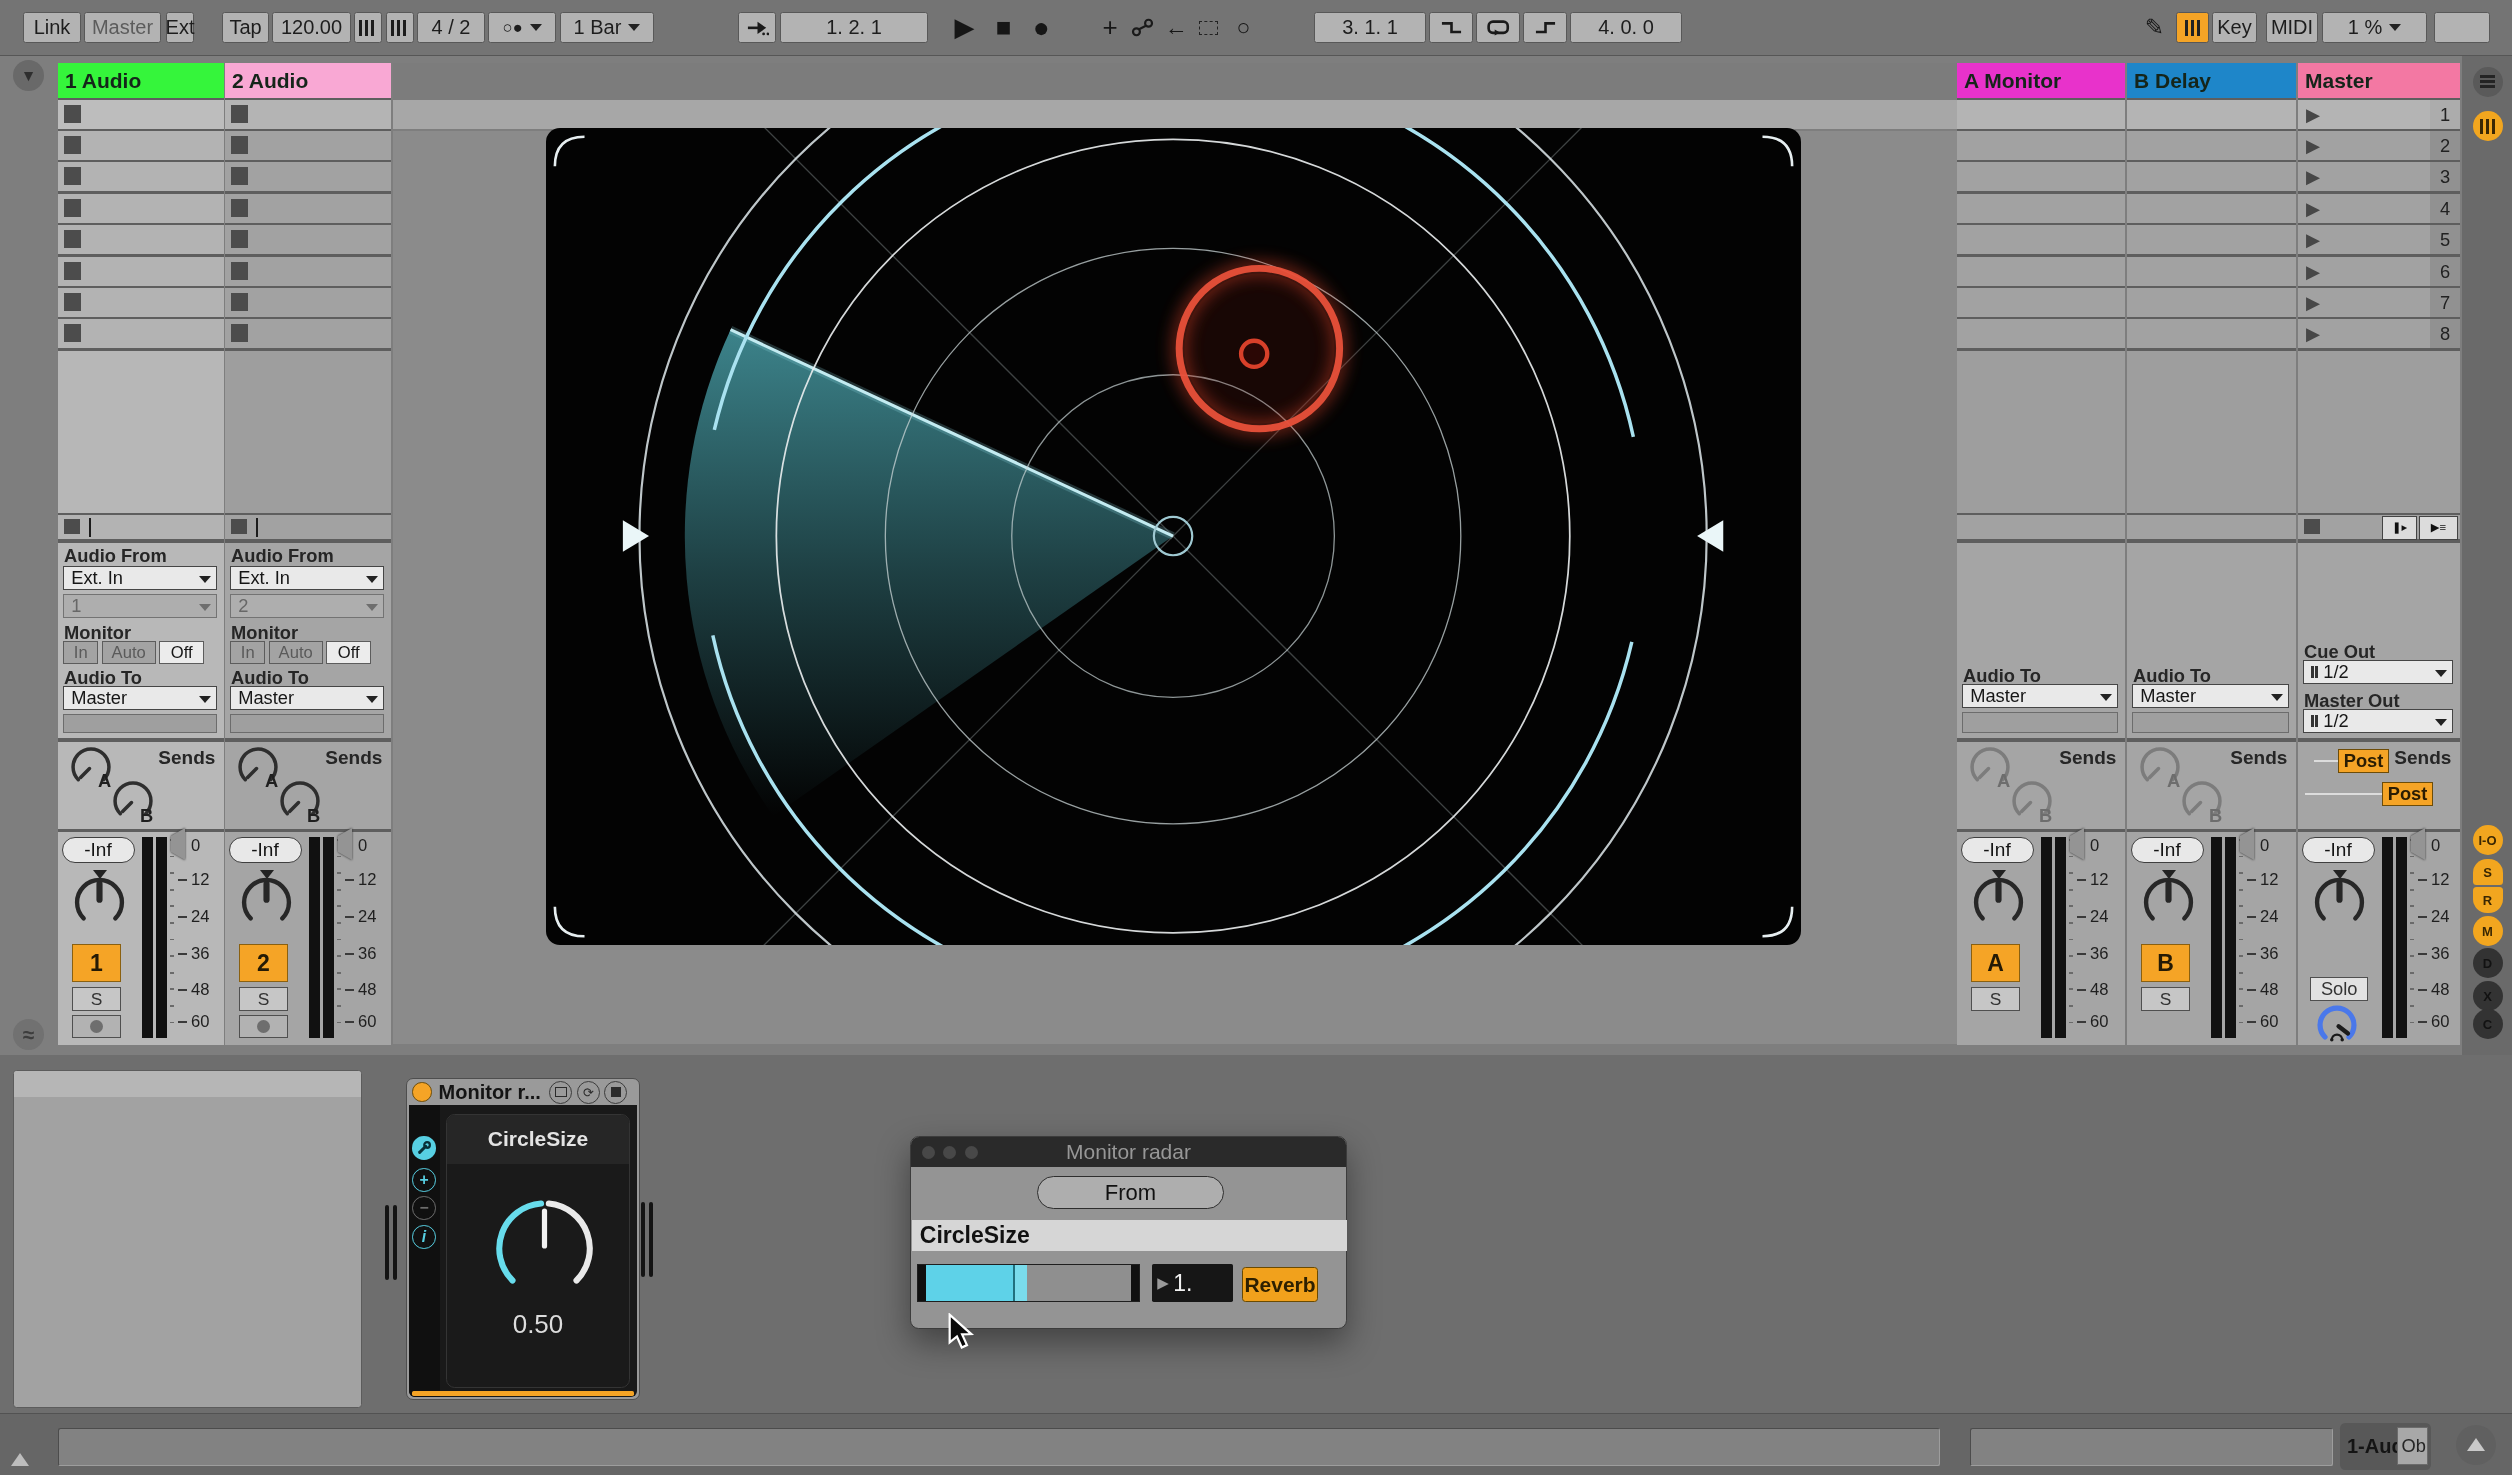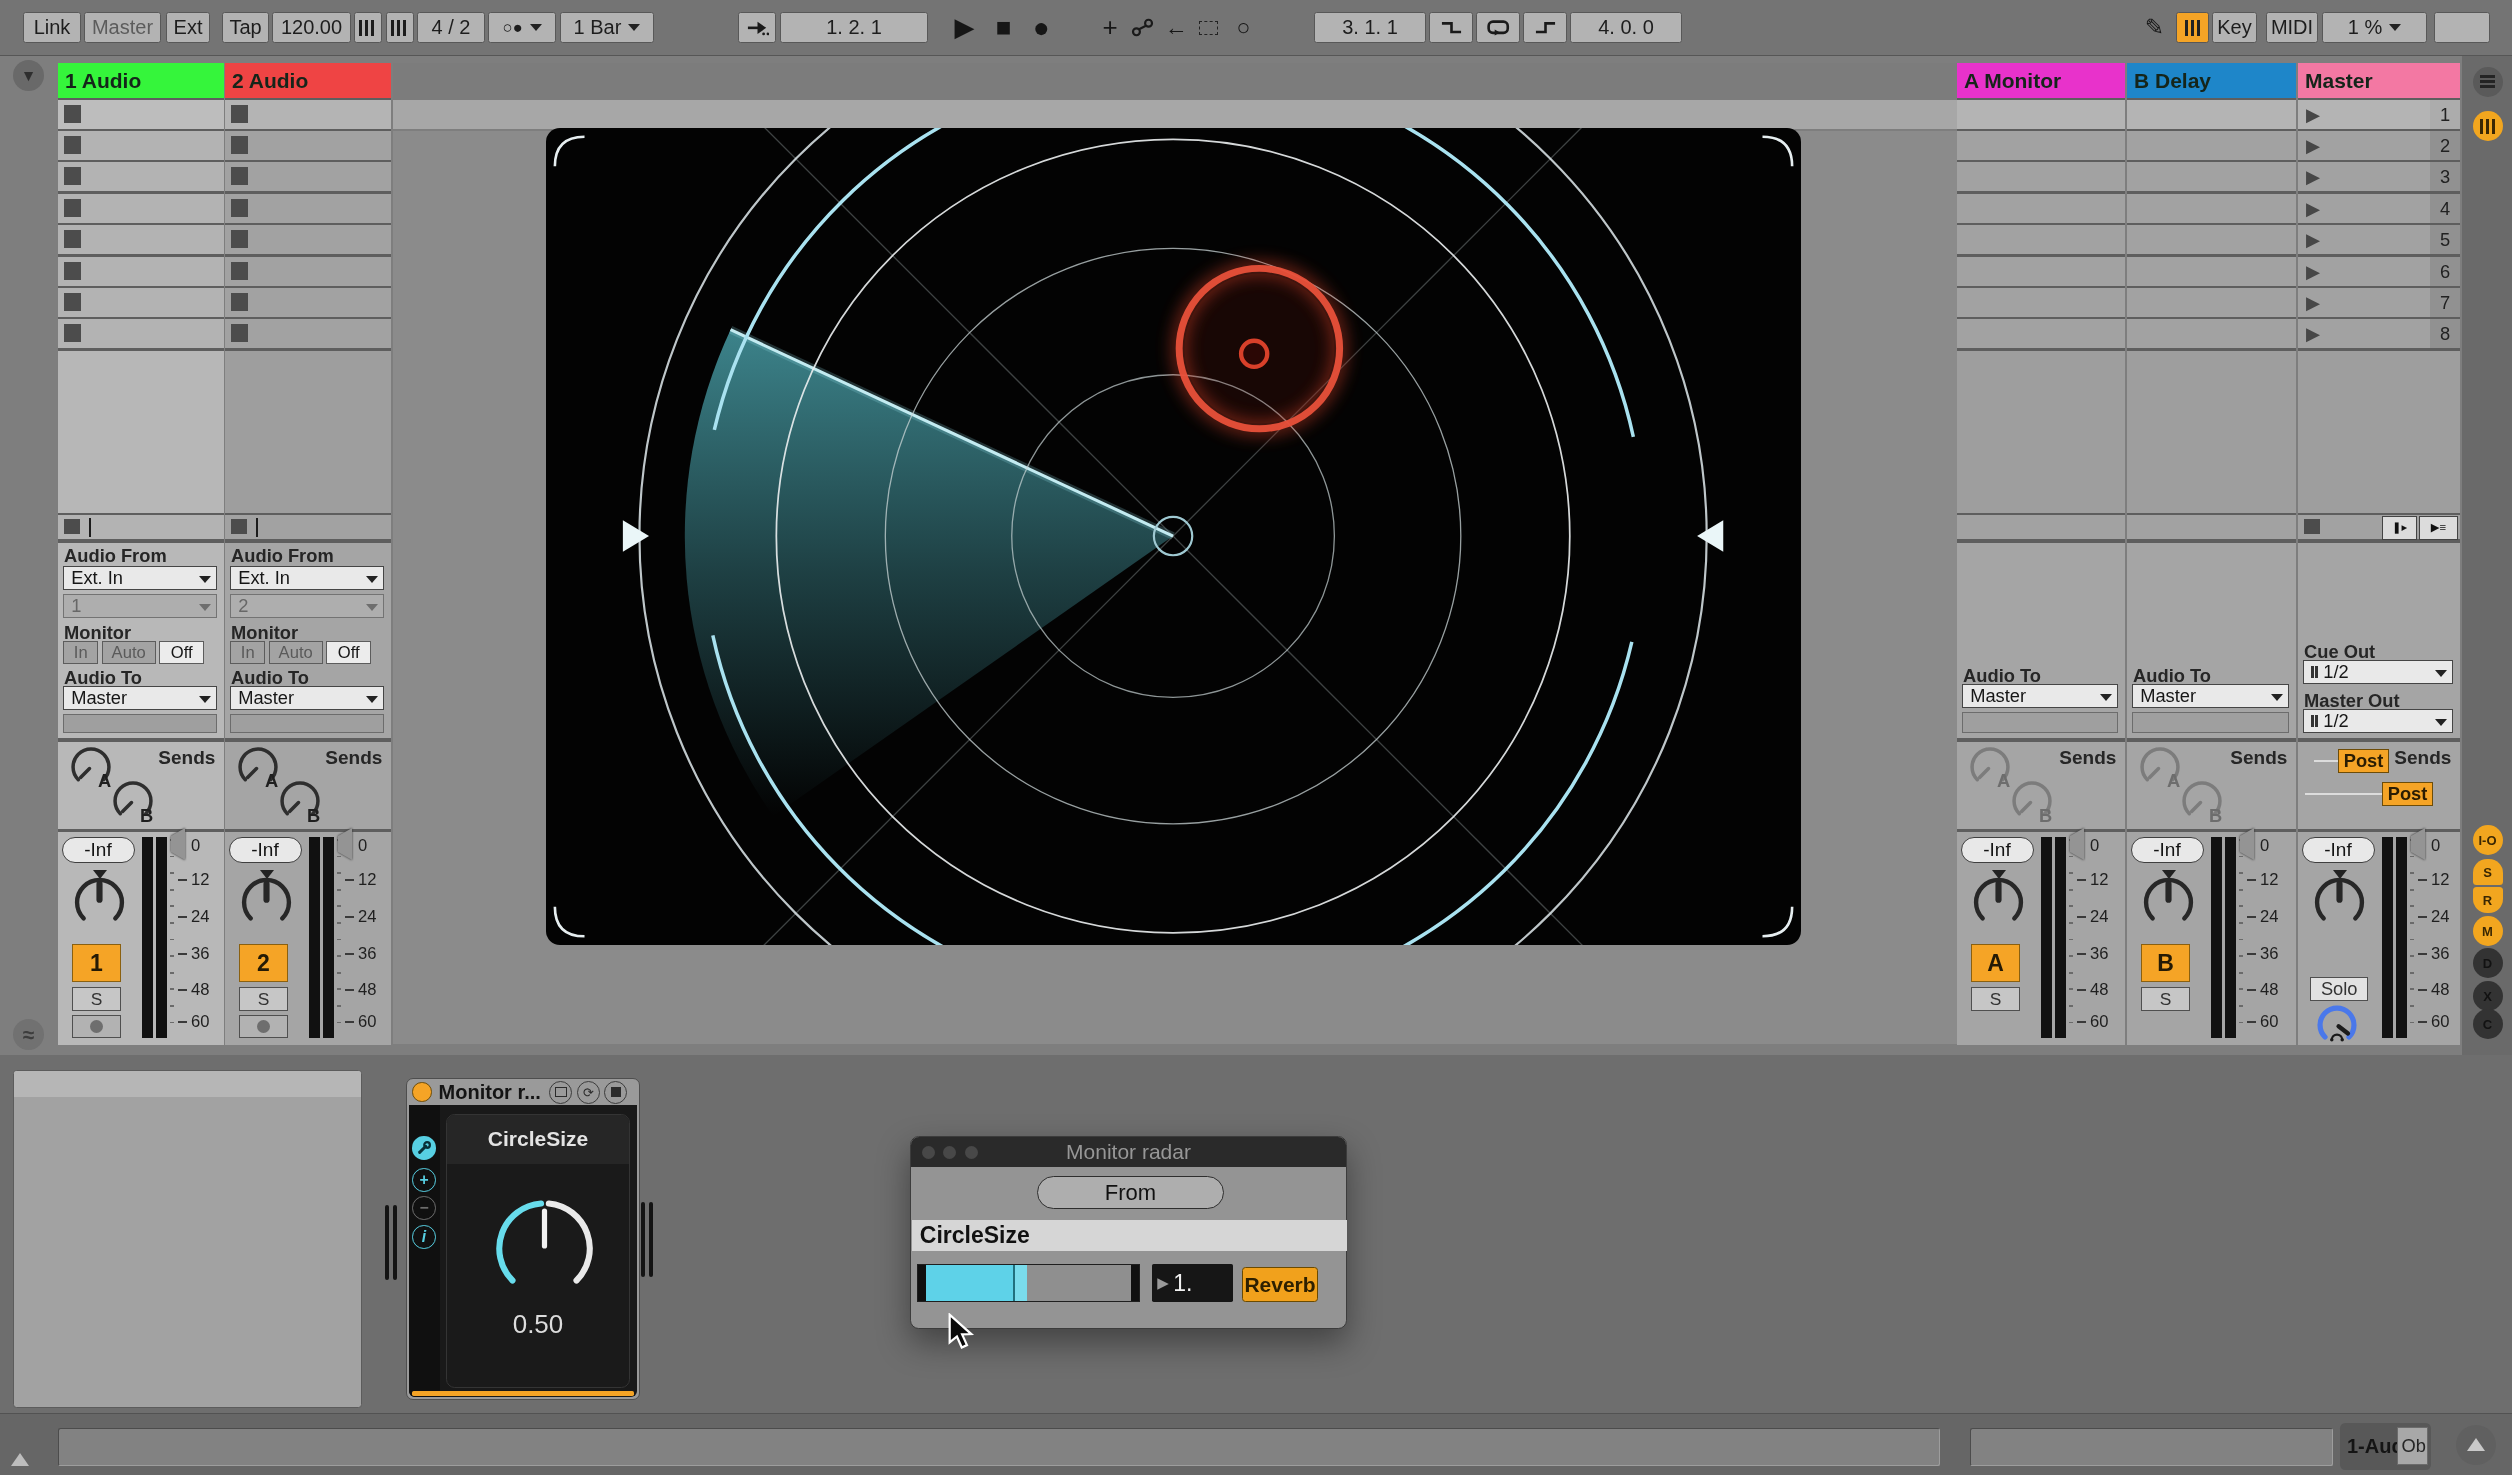--- a/index.html
+++ b/index.html
@@ -88,7 +88,7 @@
   <div id="toolbar">
     <div class="tbtn" style="left:23px;width:58px">Link</div>
     <div class="tbtn dim" style="left:84px;width:77px">Master</div>
-    <div class="tbtn" style="left:166px;width:44px">Ext</div>
+    <div class="tbtn" style="left:166px;width:28px">Ext</div>
     <div class="tbtn" style="left:222px;width:47px">Tap</div>
     <div class="tbtn tnum" style="left:272px;width:79px">120.00</div>
     <div class="tbtn" style="left:354px;width:28px">

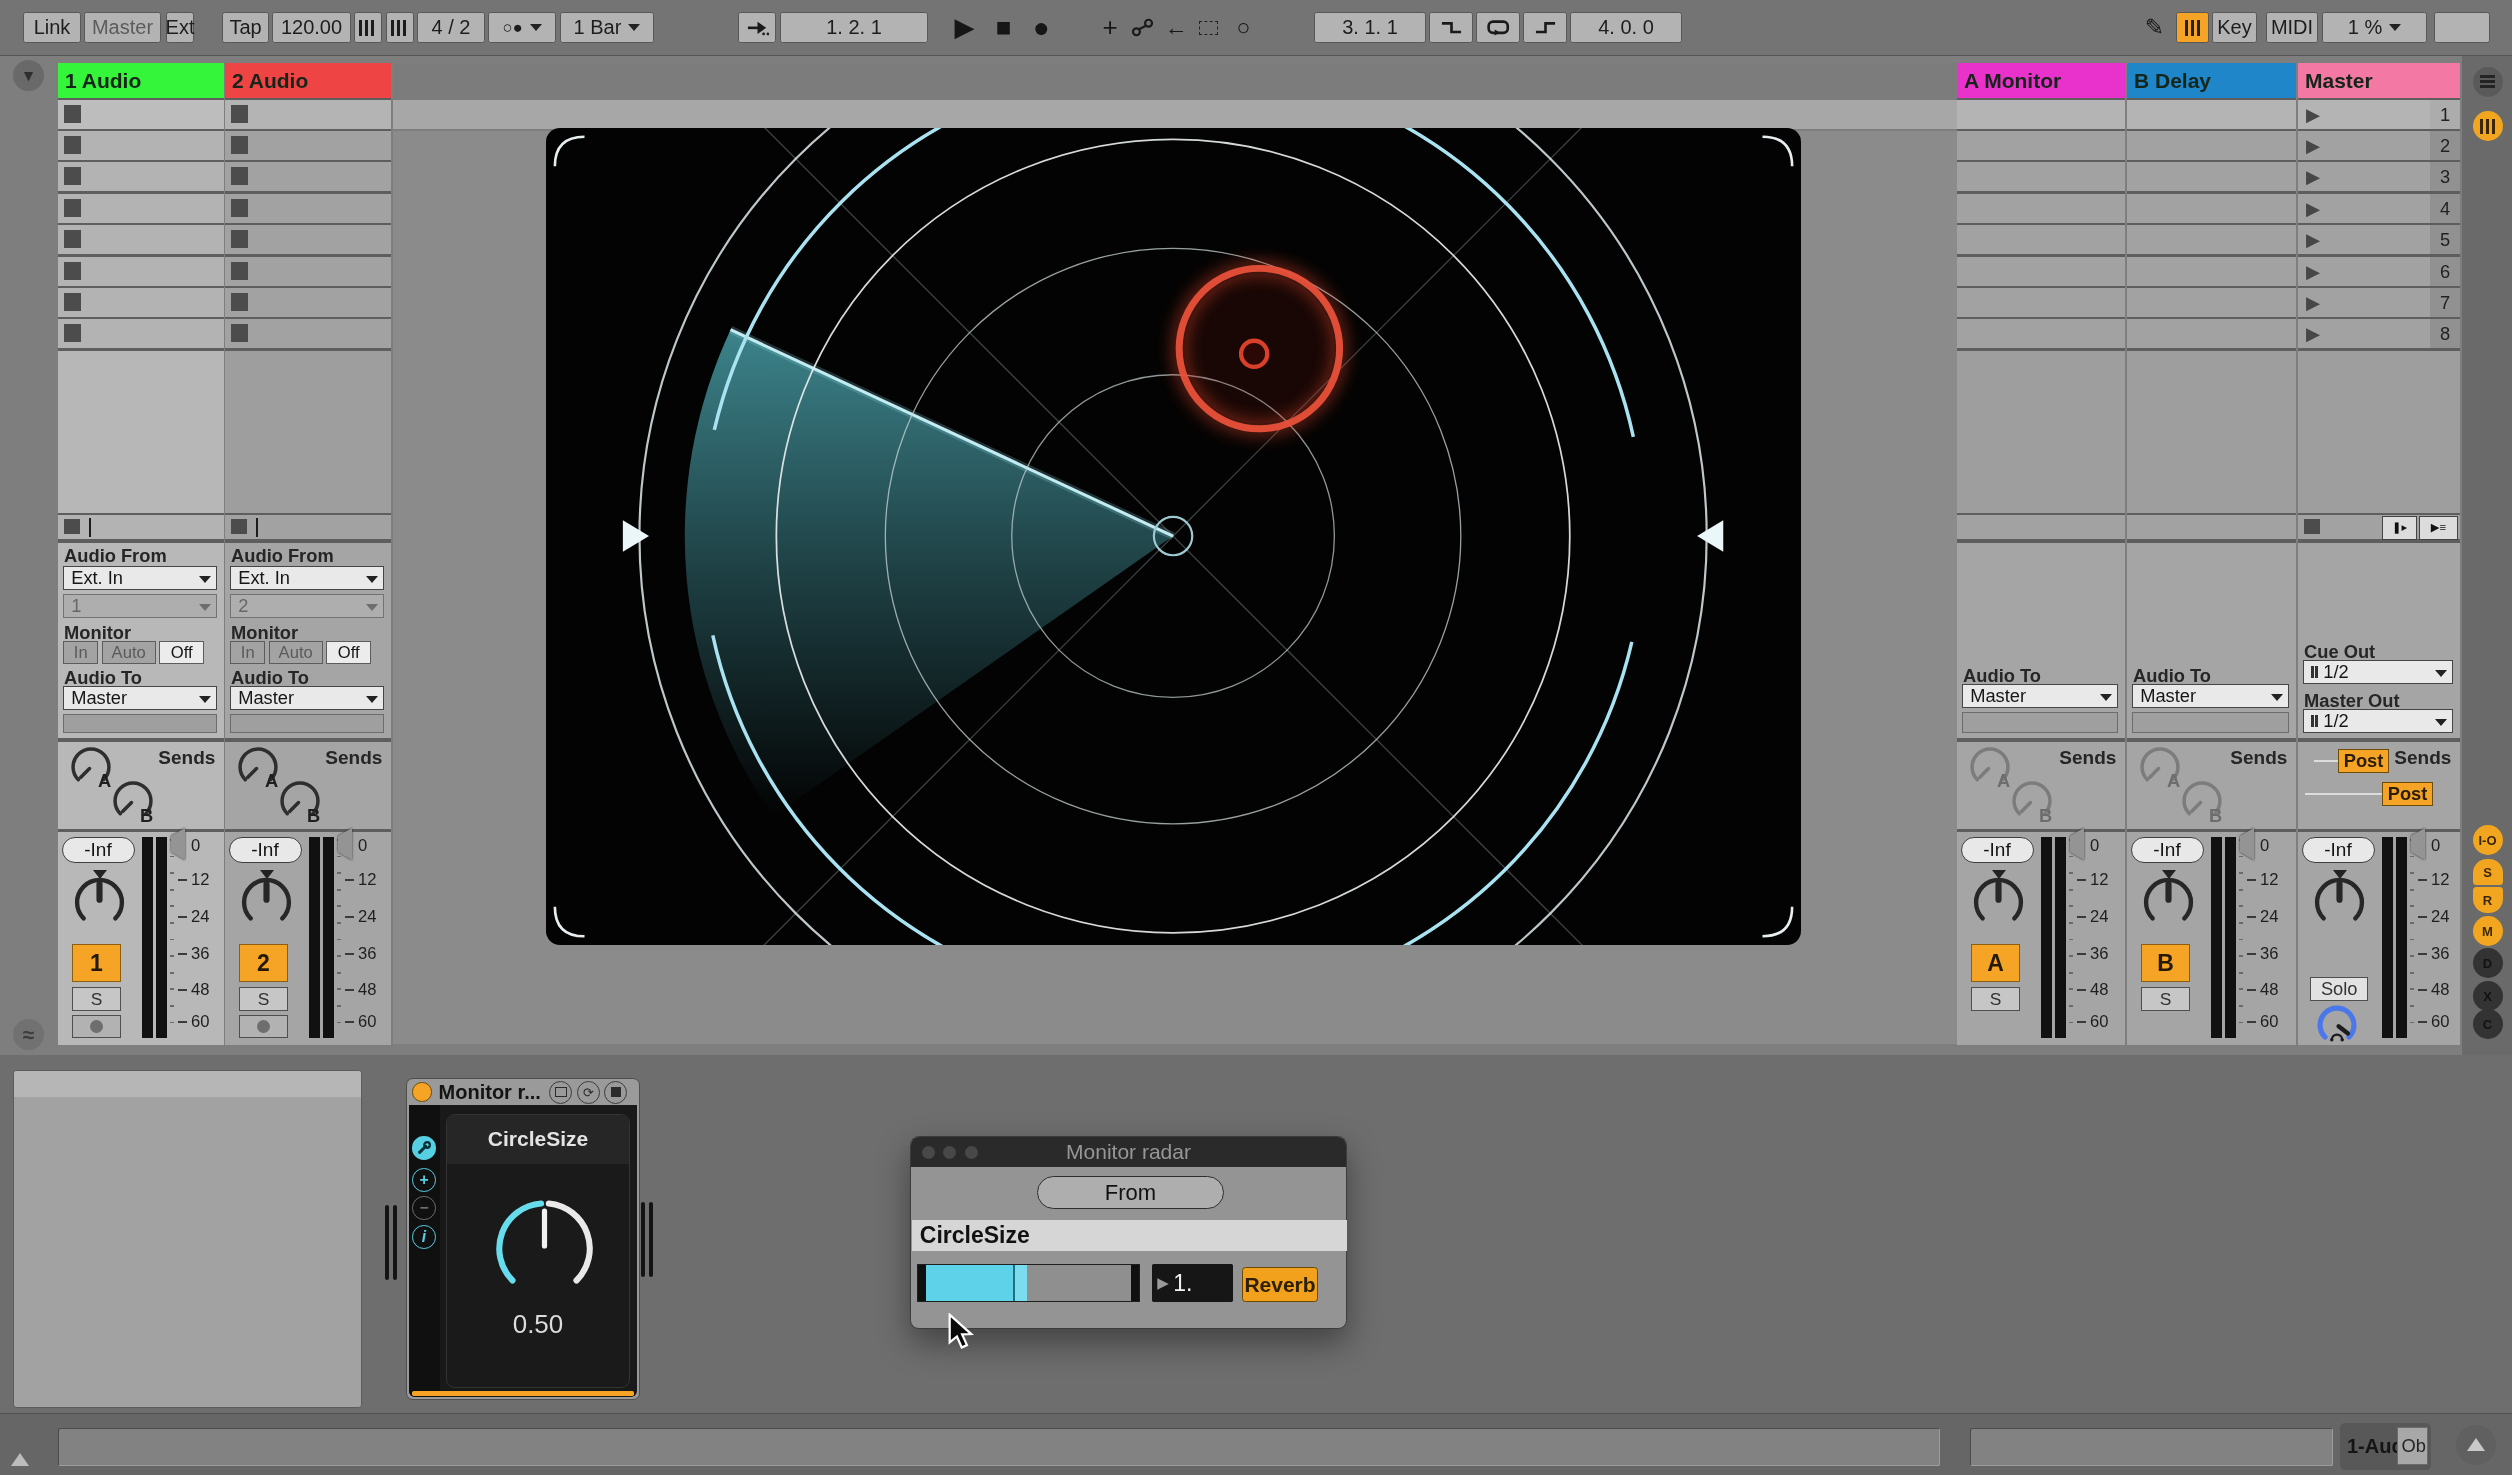--- a/index.html
+++ b/index.html
@@ -311,7 +311,7 @@
         </div>
       </div>
       <div class="col" style="left: 225px; width: 166px;">
-        <div class="chead" style="background: #ef4444;">2 Audio</div>
+        <div class="chead" style="background: #f9a8d4;">2 Audio</div>
         <div class="slot" style="top: 37px; background: rgb(180, 180, 180);">
           <div class="stopsq"></div>
         </div>

